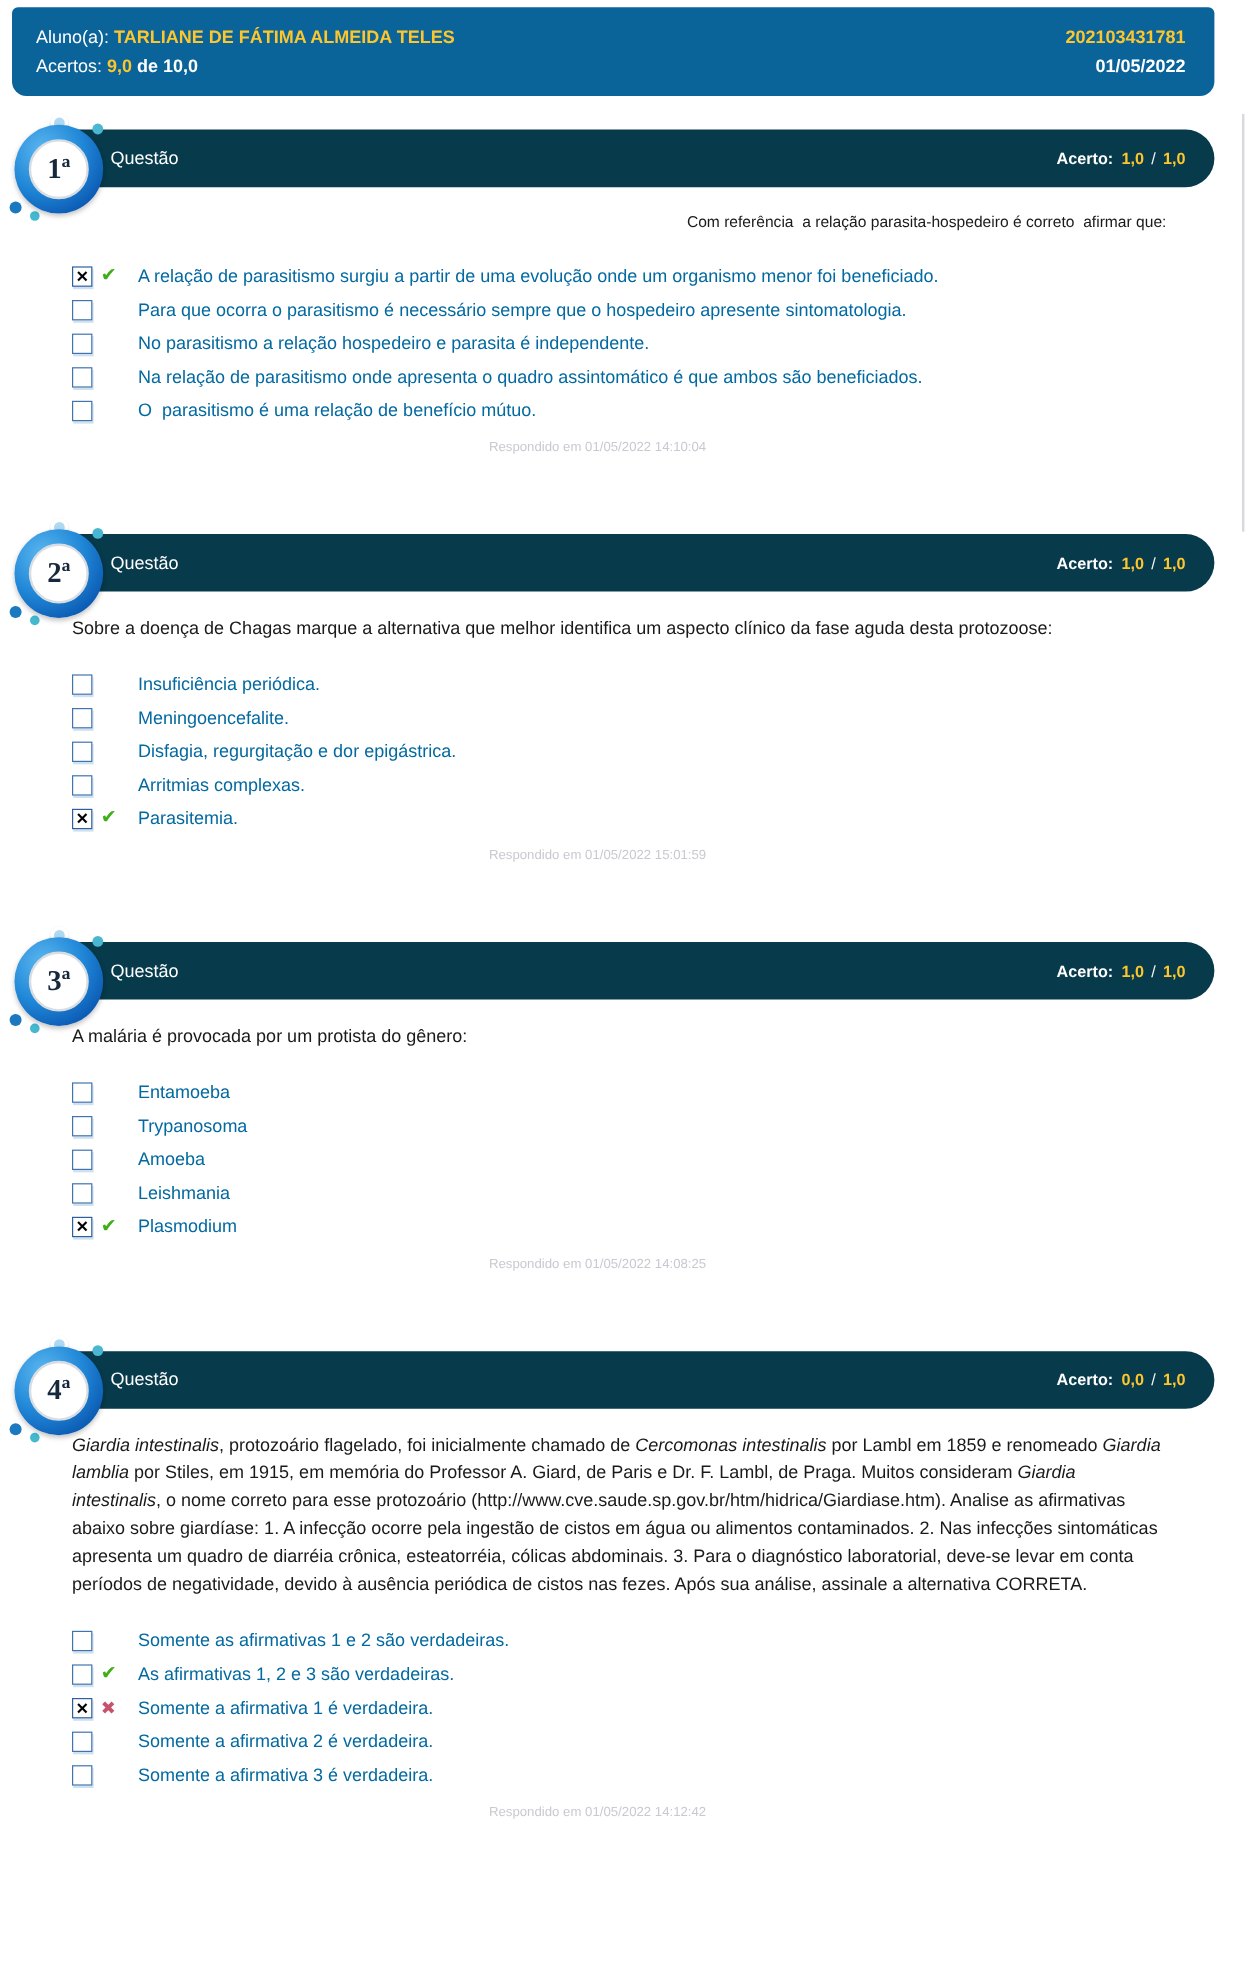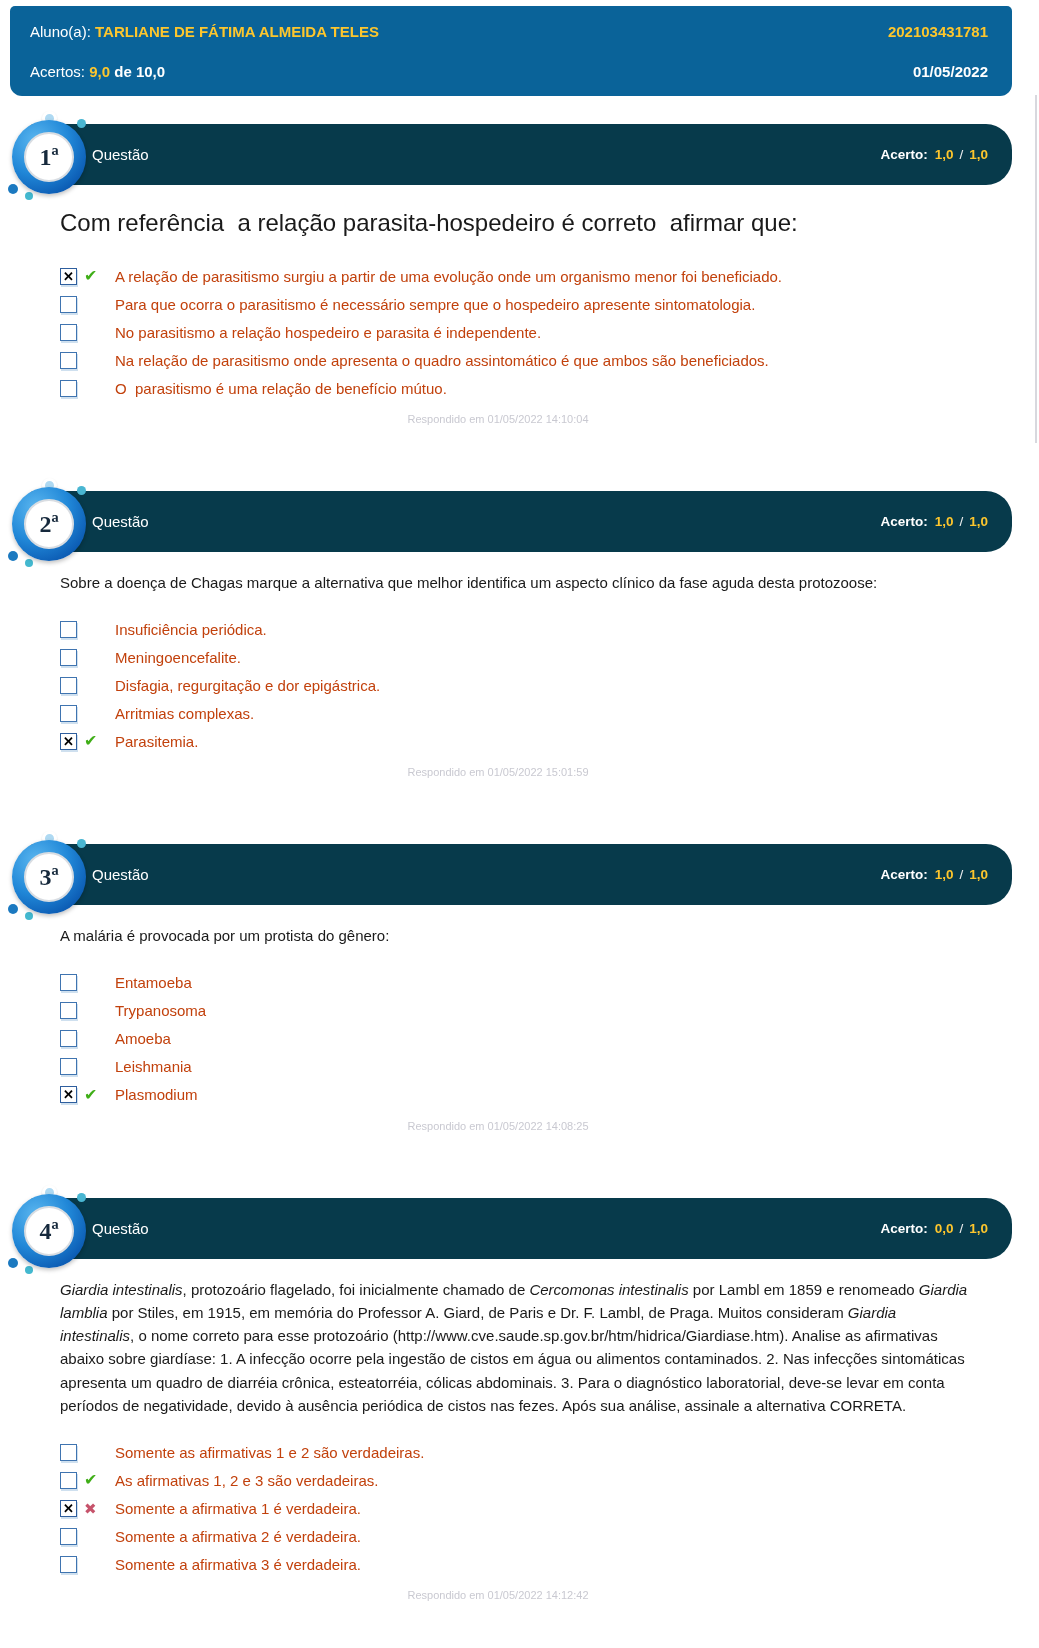--- a/index.html
+++ b/index.html
@@ -21,7 +21,7 @@
     border-radius:5px 5px 12px 12px;padding:17px 24px 16px 20px;color:#fff;
   }
   .th-row{display:flex;justify-content:space-between;align-items:baseline;font-size:15px;}
-  .th-row + .th-row{margin-top:23px;}
+  .th-row + .th-row{margin-top:7px;}
   .th-left{white-space:pre-wrap;}
   .gold{color:var(--gold);font-weight:bold;}
   .white-bold{color:#fff;font-weight:bold;}

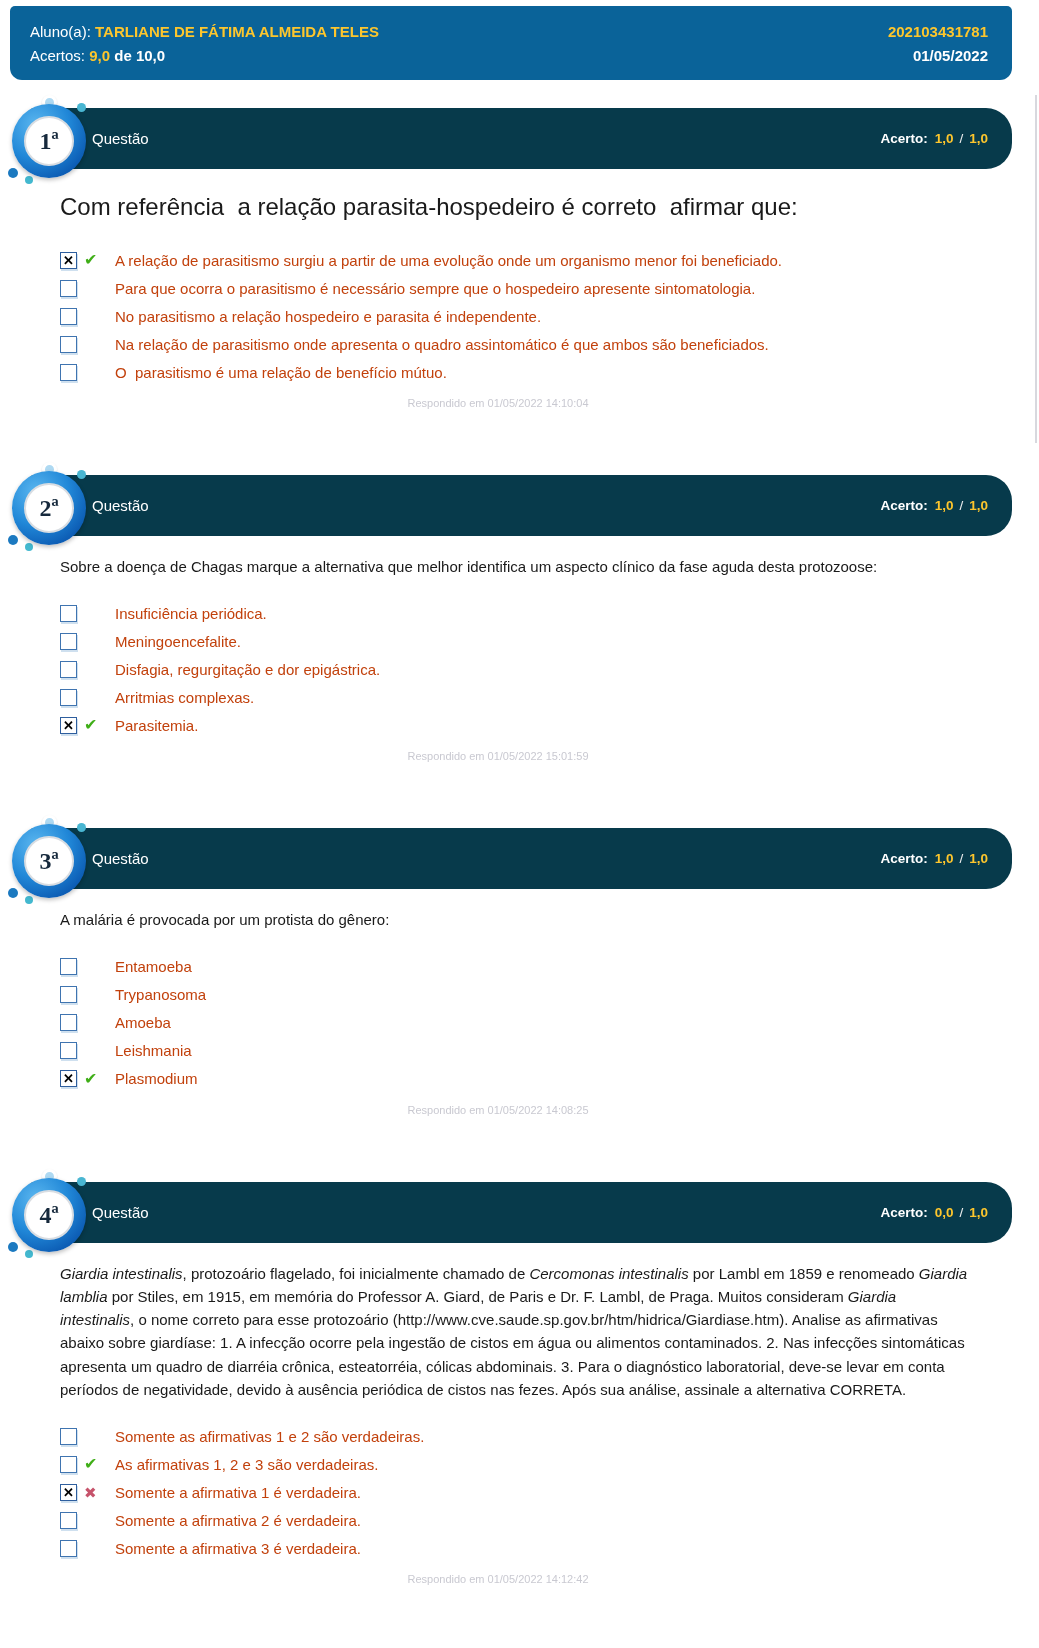--- a/index.html
+++ b/index.html
@@ -31,7 +31,7 @@
   .question:first-child{margin-top:14px;}
   .question + .question{margin-top:52px;}
   .qbar{
-    margin-left:20px;height:61px;background:var(--bar-bg);
+    margin-left:20px;height:48px;background:var(--bar-bg);
     border-radius:4px 26px 26px 4px;display:flex;align-items:center;
     color:#fff;padding:0 24px 0 62px;position:relative;z-index:1;
   }

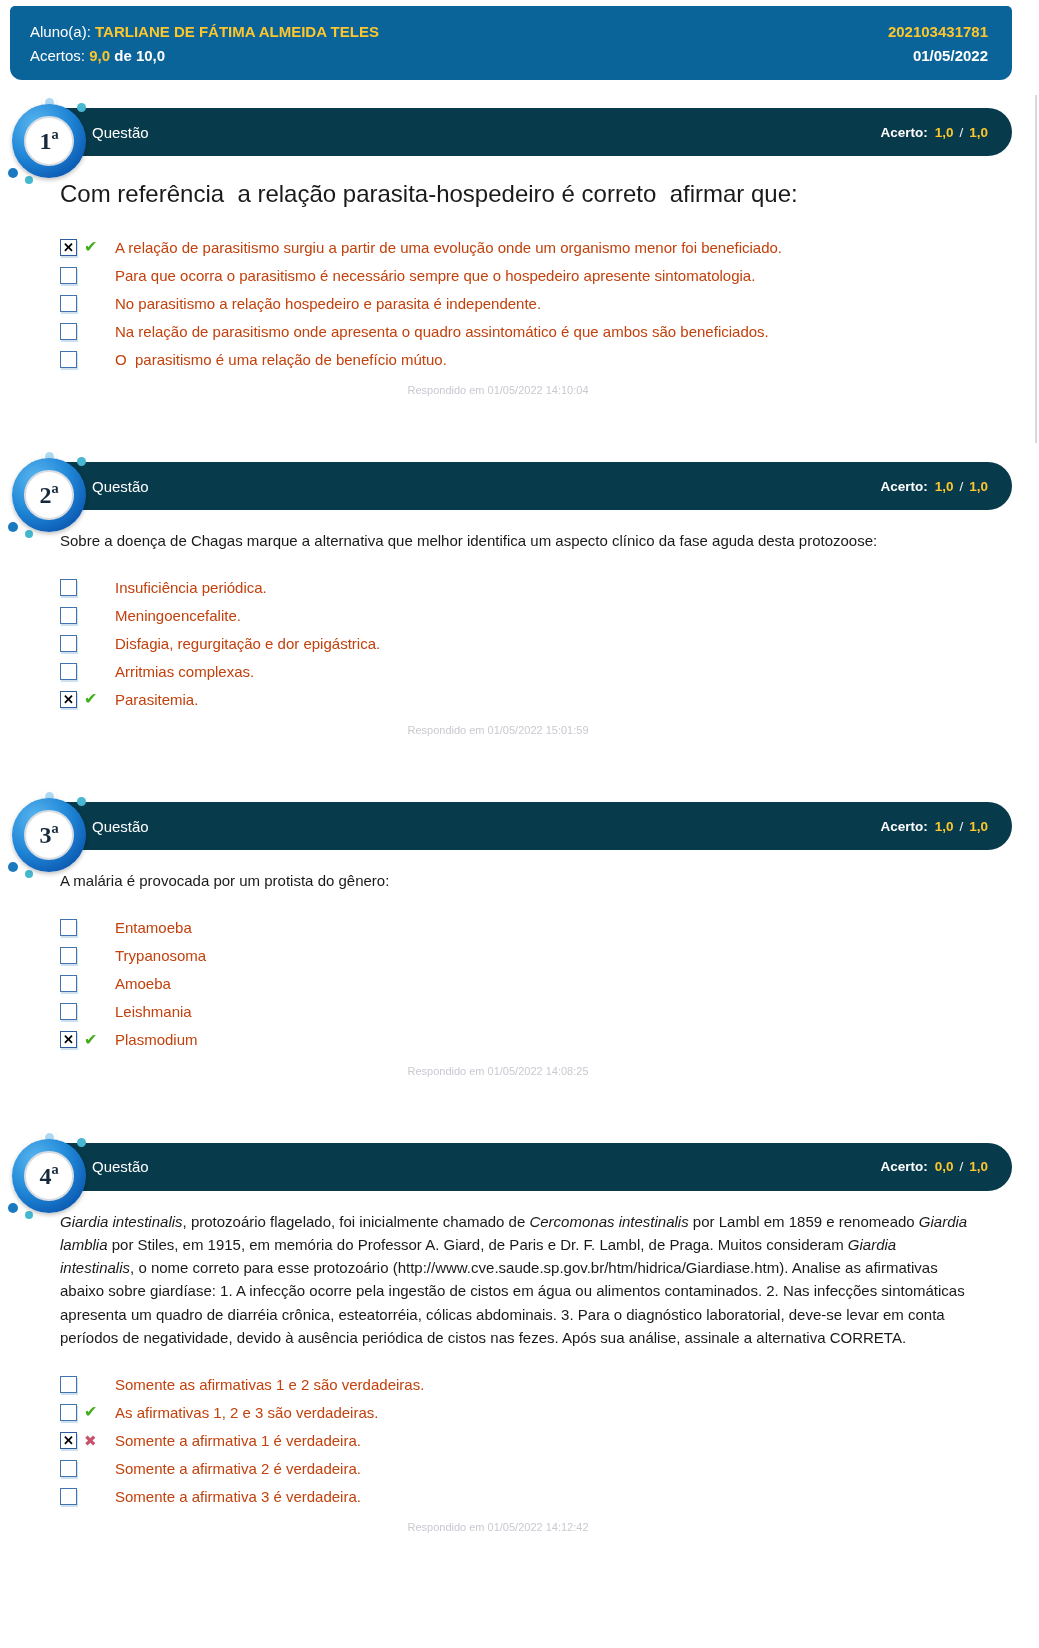--- a/index.html
+++ b/index.html
@@ -62,7 +62,7 @@
   
   .qbody{padding:0 40px 0 50px;}
   .qtitle{margin-top:19px;font-size:15px;line-height:1.55;white-space:pre-wrap;color:#1a1a1a;}
-  .qtitle.large{font-size:24px;}
+  .qtitle.large{font-size:13px;text-align:right;}
   .qtitle i{font-style:italic;margin-top:40px;}
   .options{margin-top:26px;}
   .opt-row{display:flex;align-items:center;margin-bottom:10px;min-height:18px;}

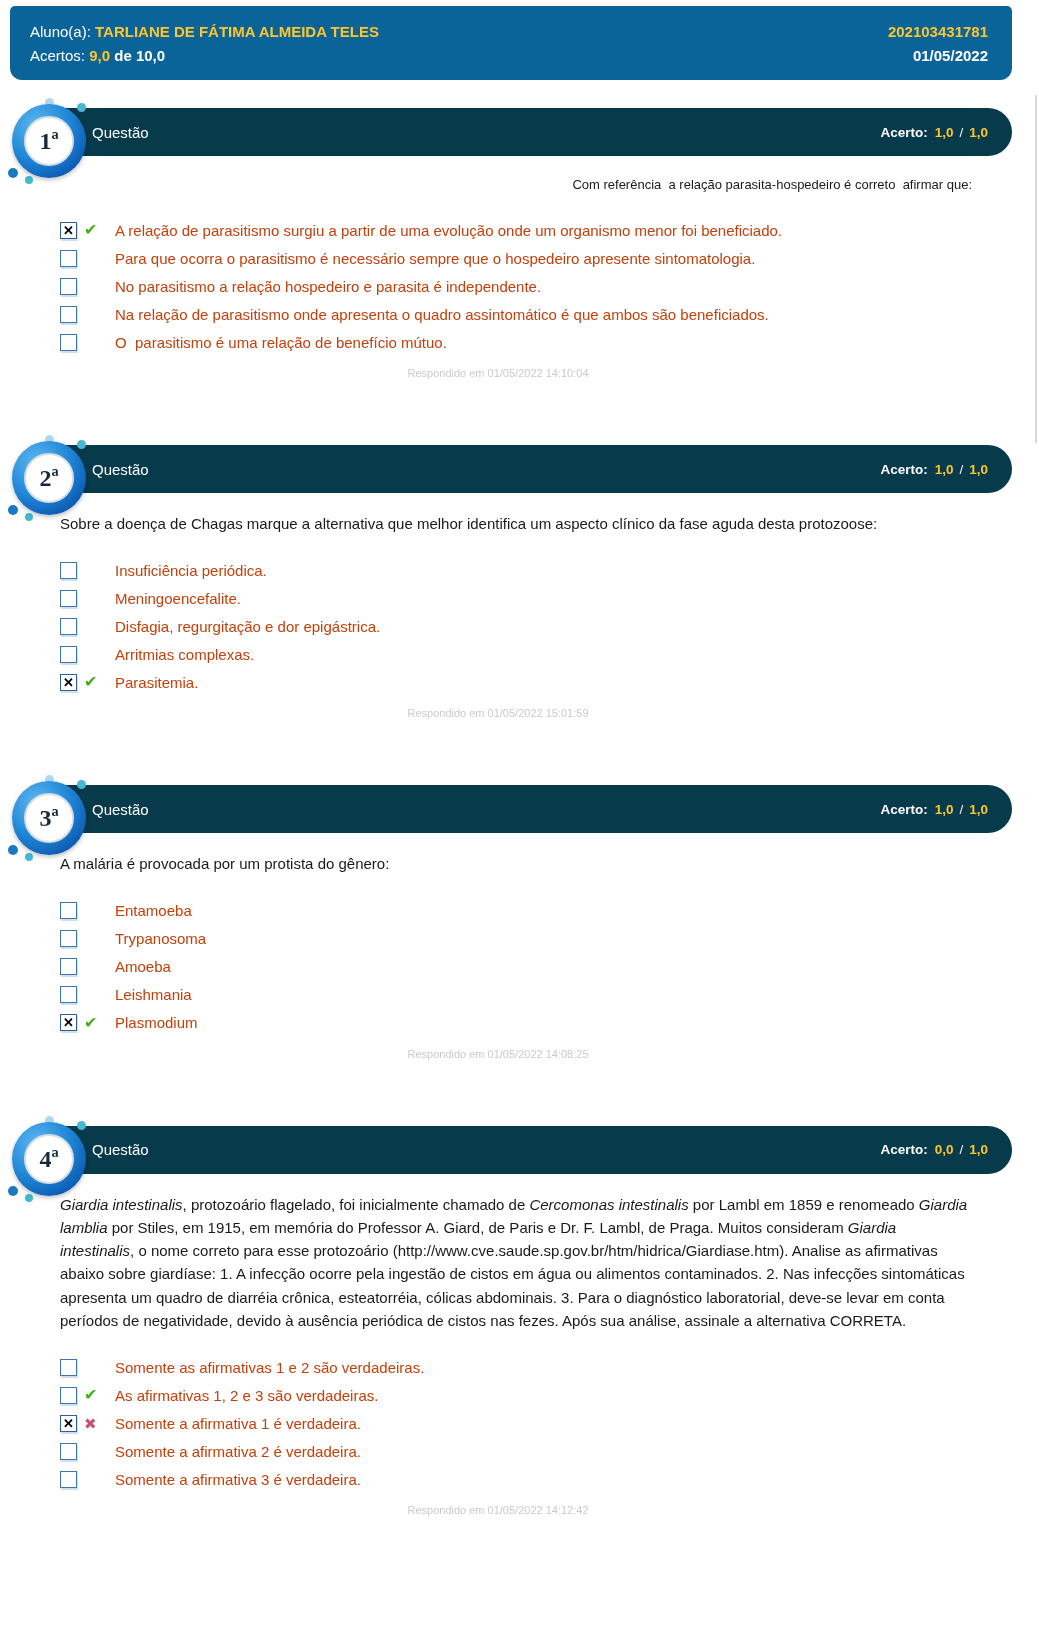--- a/index.html
+++ b/index.html
@@ -75,7 +75,7 @@
   .mark{flex:0 0 38px;padding-left:7px;font-size:16px;line-height:1;}
   .mark.correct{color:var(--green);}
   .mark.wrong{color:var(--red);font-size:15px;}
-  .opt-label{font-size:15px;white-space:pre-wrap;color:#c2410c;}
+  .opt-label{font-size:15px;white-space:pre-wrap;color:#0369a1;}
   .answered{text-align:center;color:#c9c9d1;font-size:11px;margin-top:16px;padding-right:36px;}
   
   .right-line{position:absolute;left:1035px;top:95px;width:2px;height:348px;background:#d8d8de;}

